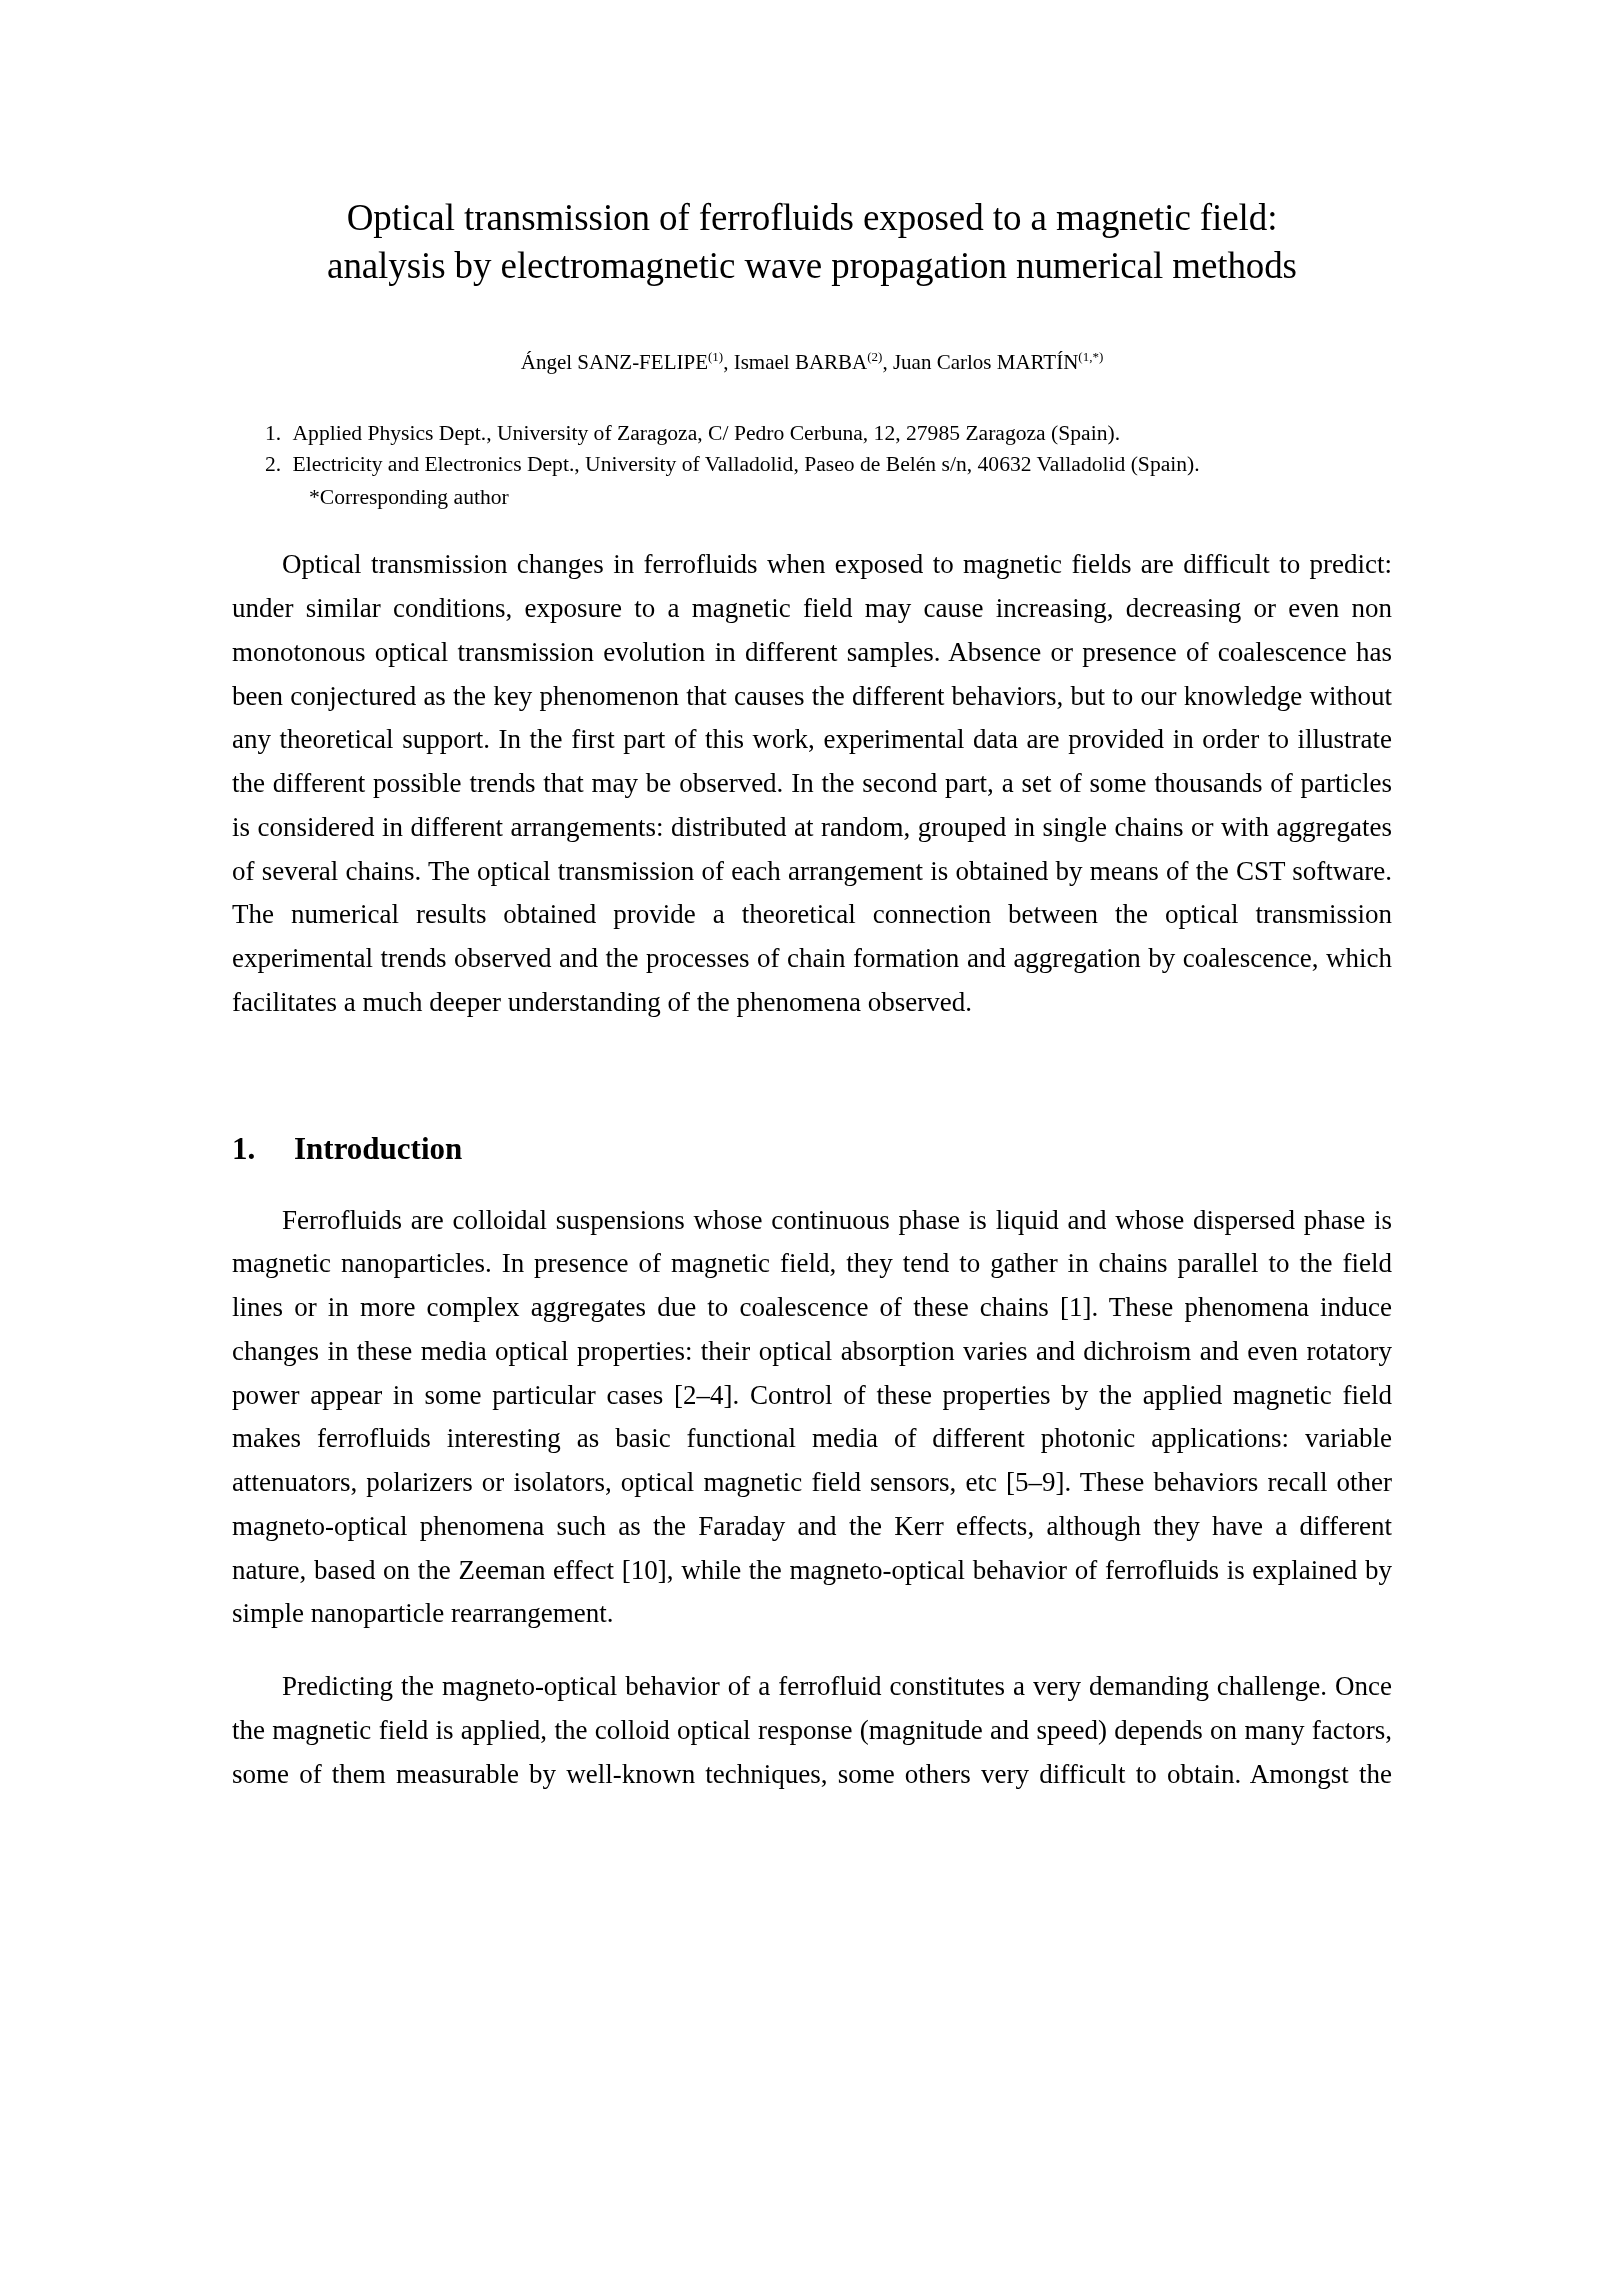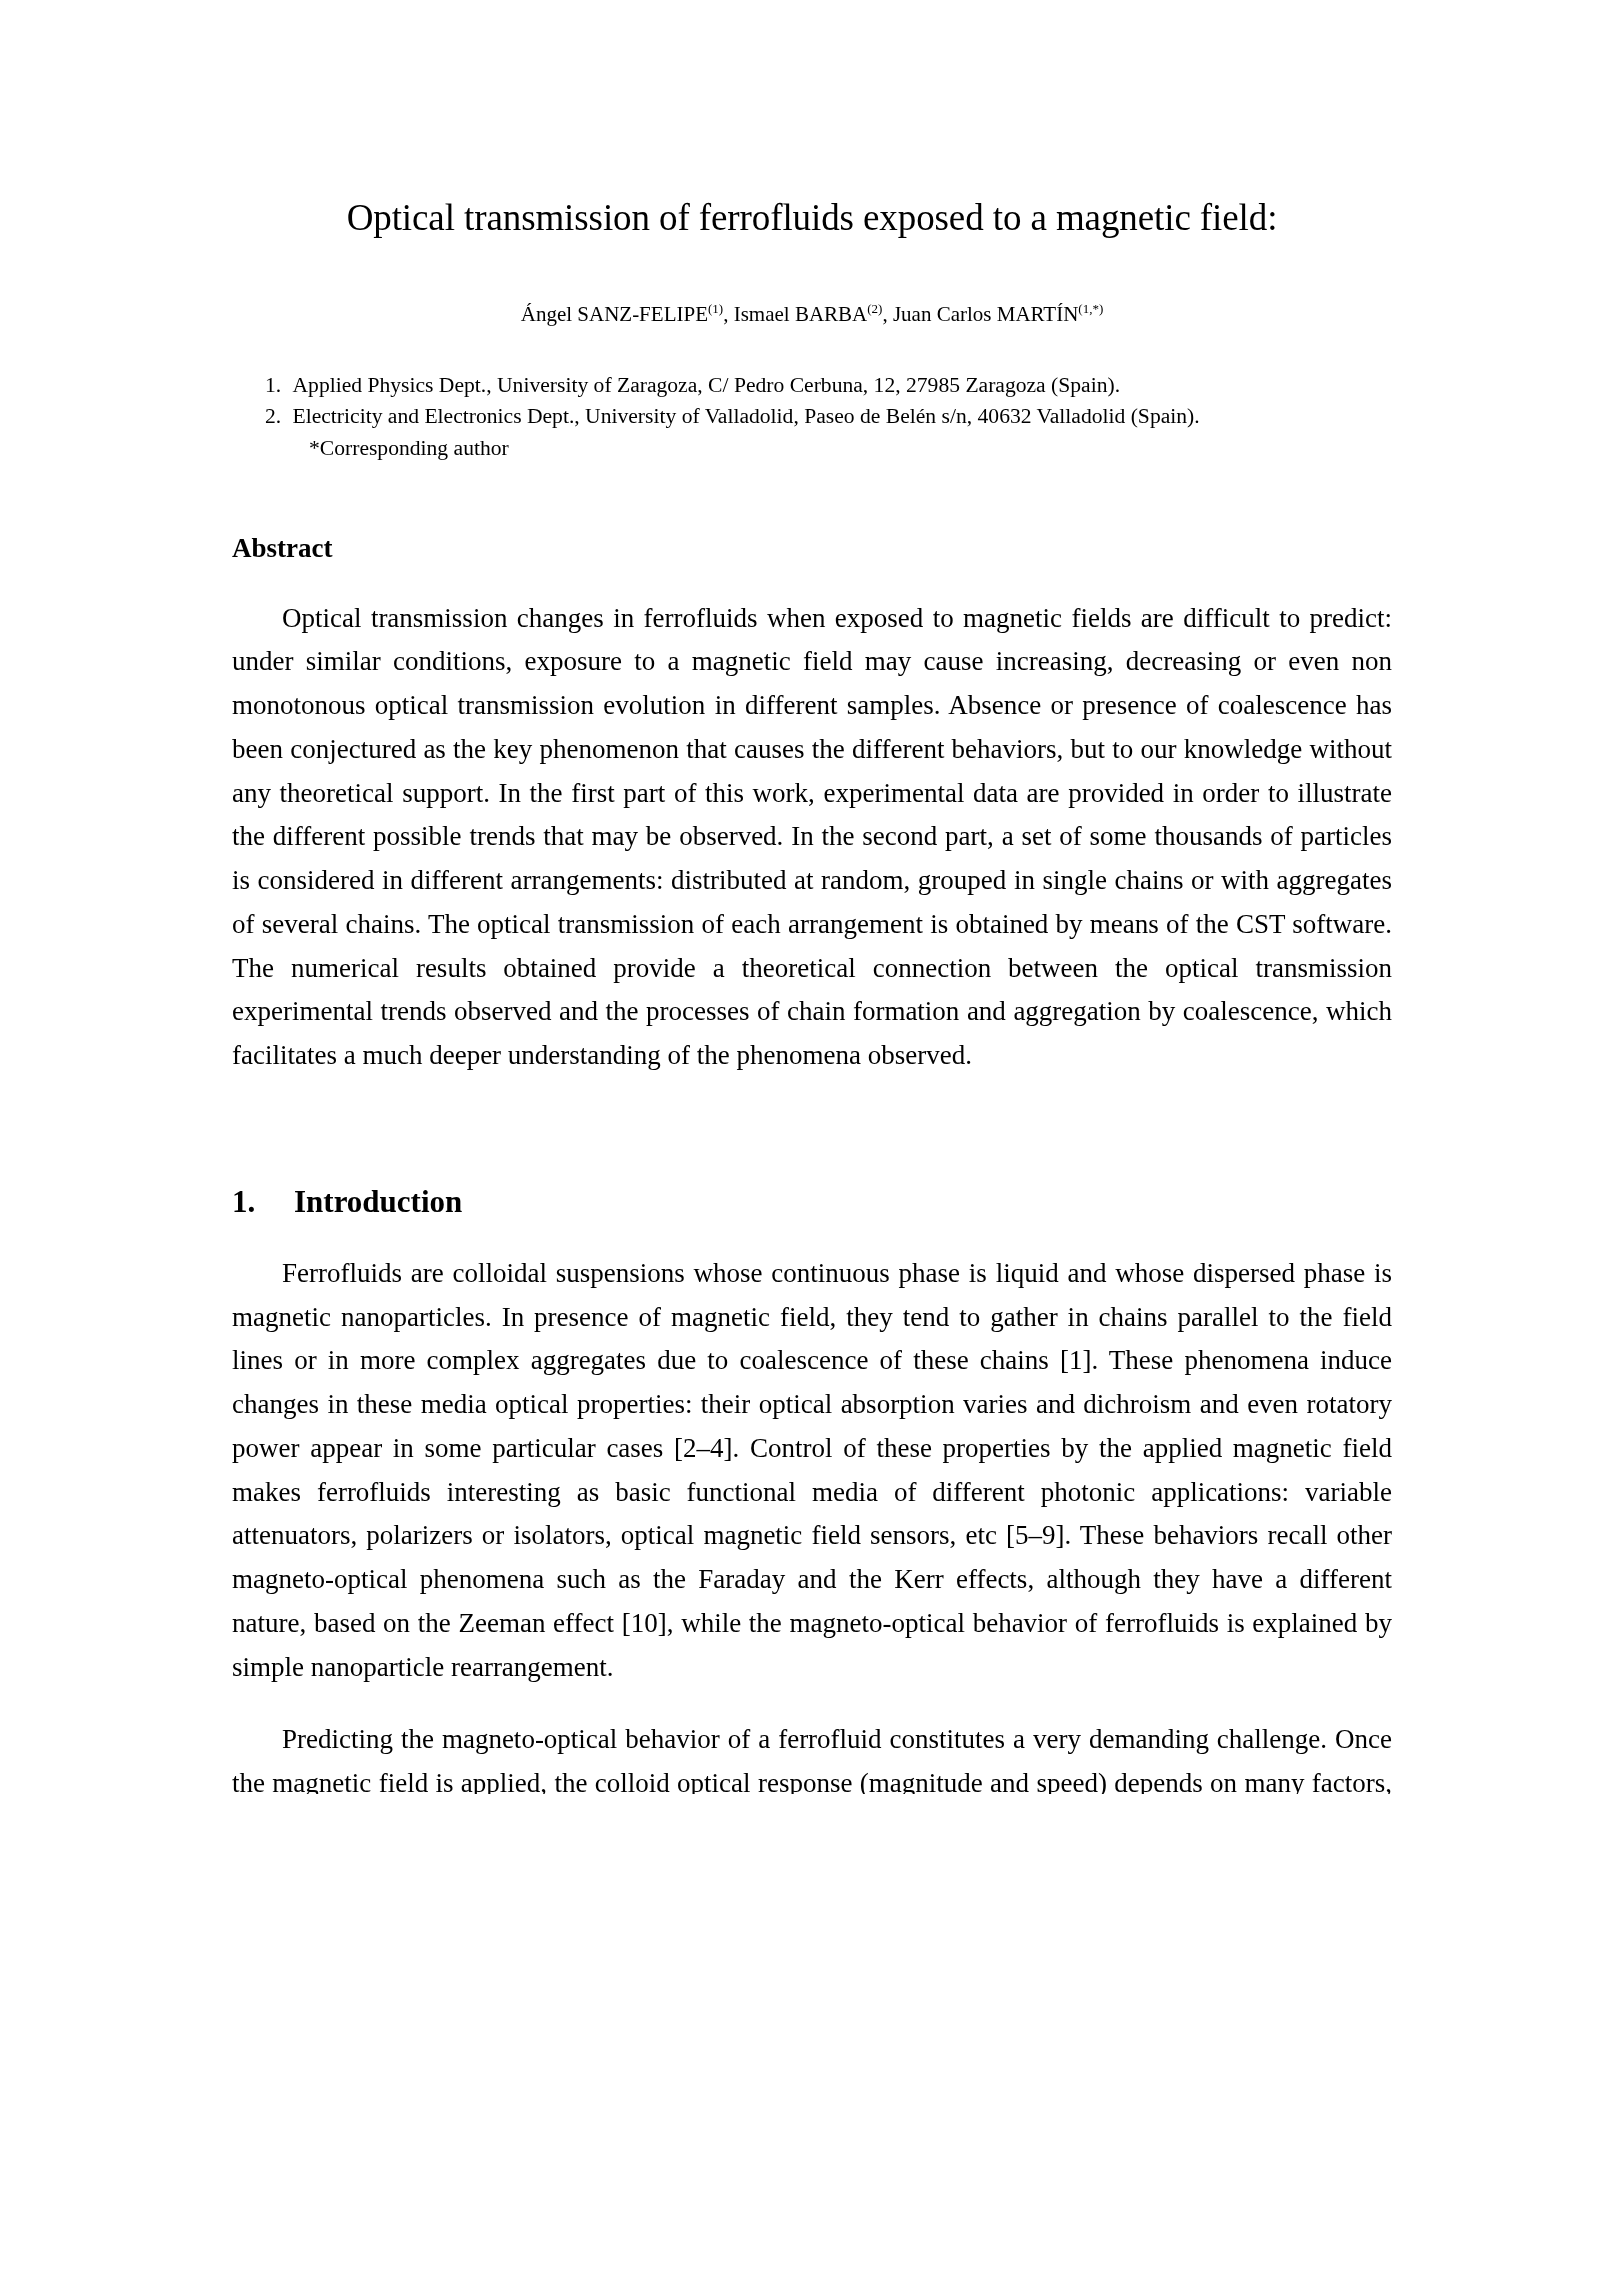--- a/index.html
+++ b/index.html
@@ -134,6 +134,7 @@
 
     <div class="title-block">
       <div class="title-line">Optical transmission of ferrofluids exposed to a magnetic field:</div>
+      <div class="title-line">analysis by electromagnetic wave propagation numerical methods</div>
     </div>
 
     <div class="authors">

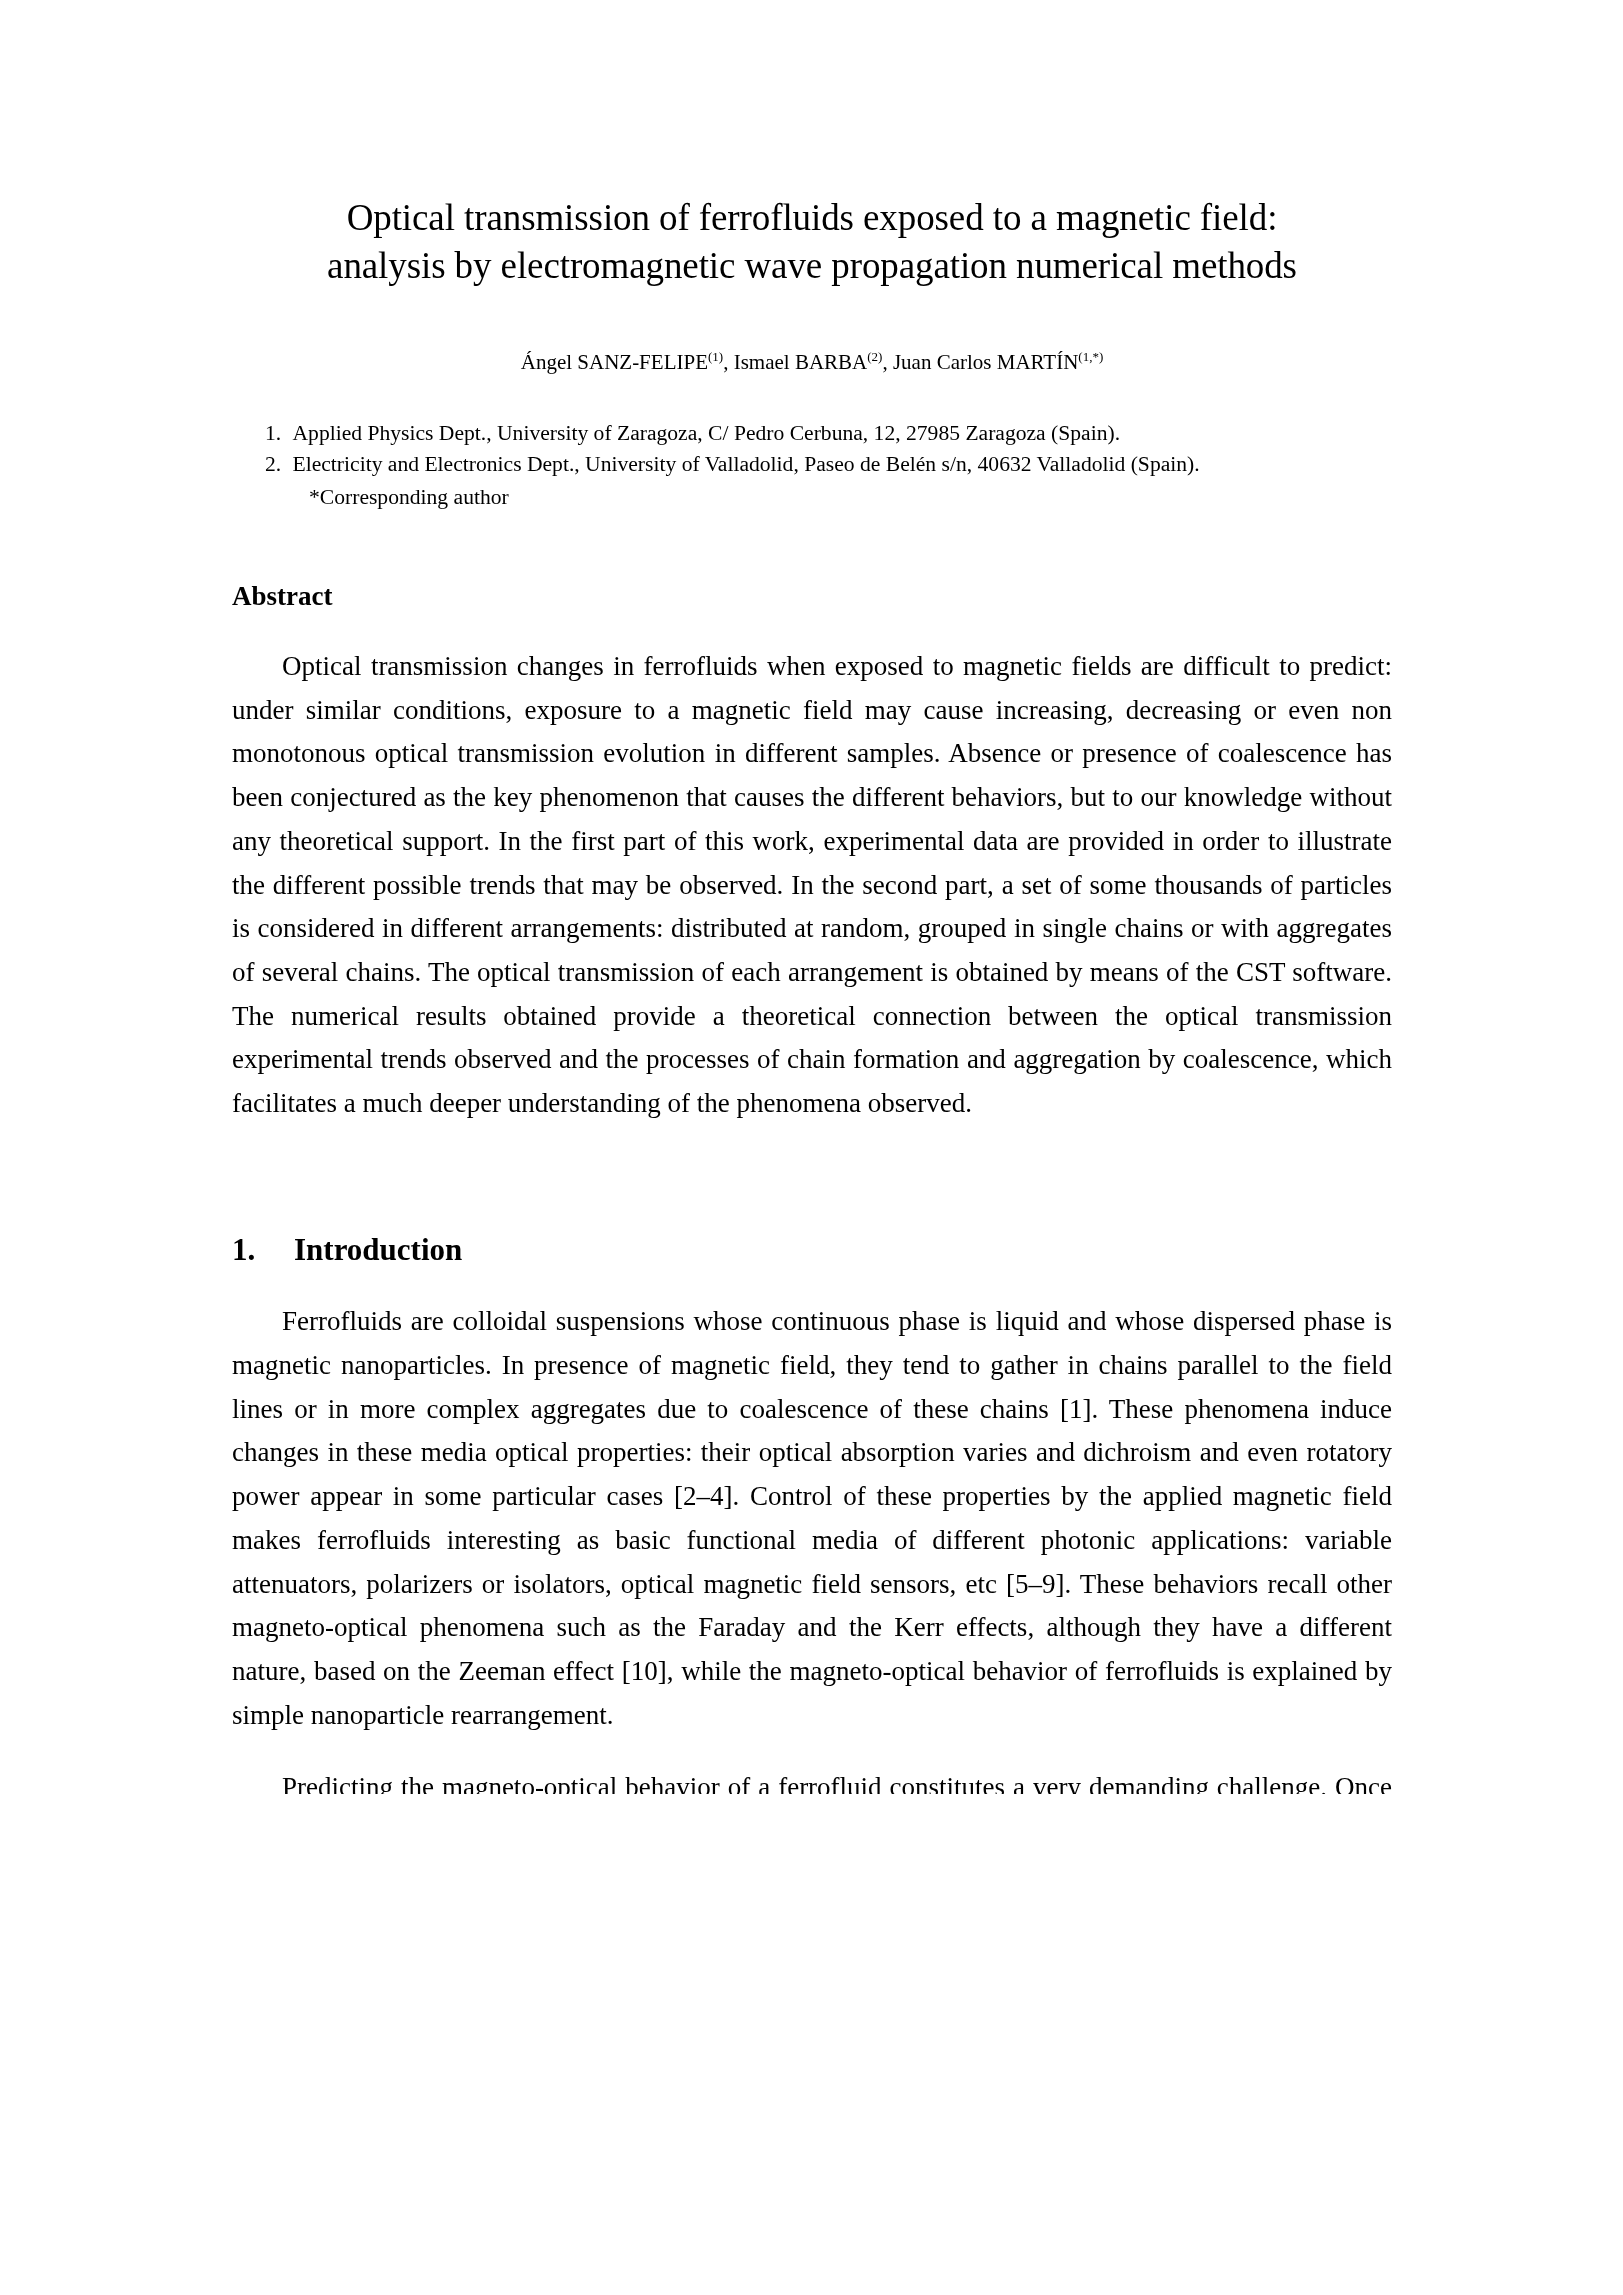--- a/index.html
+++ b/index.html
@@ -153,7 +153,6 @@
       <div class="corresponding">*Corresponding author</div>
     </div>
 
-    <div class="h-abstract">Abstract</div>
     <div class="para para-first-after-head">Optical transmission changes in ferrofluids when exposed to magnetic fields are difficult to predict: under similar conditions, exposure to a magnetic field may cause increasing, decreasing or even non monotonous optical transmission evolution in different samples. Absence or presence of coalescence has been conjectured as the key phenomenon that causes the different behaviors, but to our knowledge without any theoretical support. In the first part of this work, experimental data are provided in order to illustrate the different possible trends that may be observed. In the second part, a set of some thousands of particles is considered in different arrangements: distributed at random, grouped in single chains or with aggregates of several chains. The optical transmission of each arrangement is obtained by means of the CST software. The numerical results obtained provide a theoretical connection between the optical transmission experimental trends observed and the processes of chain formation and aggregation by coalescence, which facilitates a much deeper understanding of the phenomena observed.</div>
 
     <div class="h-section">

